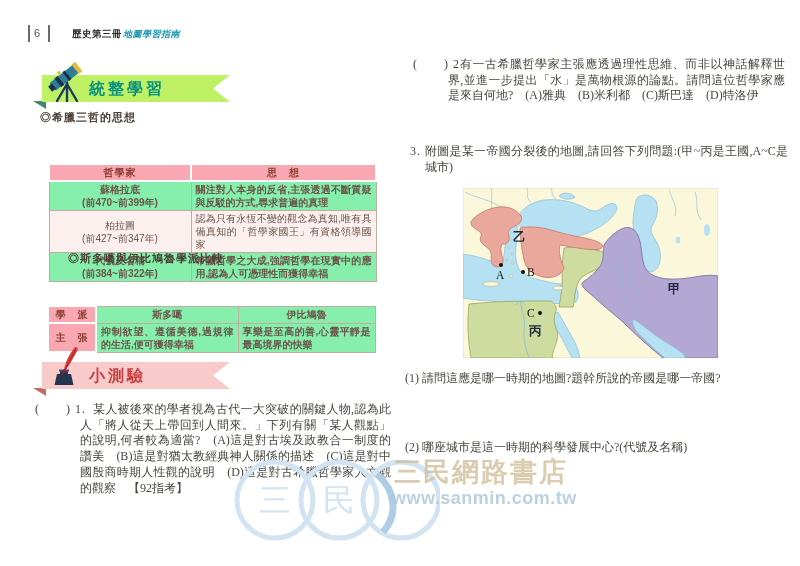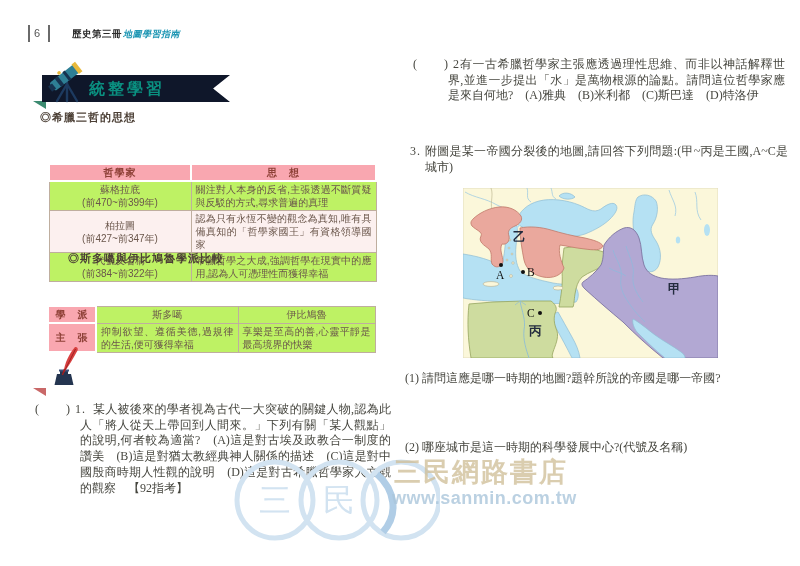--- a/index.html
+++ b/index.html
@@ -18,7 +18,7 @@
           clip-path:polygon(0 0,100% 0,91% 50%,100% 100%,0 100%);
           font-family:"Liberation Sans",sans-serif;font-weight:bold;font-size:16px;
           letter-spacing:3px;padding-left:47px;box-sizing:content-box;}
-  .ribbon.green{background:#0f172a;color:#0a9080;}
+  .ribbon.green{background:#bef264;color:#0a9080;}
   .ribbon.pink{background:#f9caca;color:#c8403f;}
   .fold{position:absolute;width:13px;height:8px;clip-path:polygon(100% 0,0 0,100% 100%);}
   .fold.green{background:#3b8a70;}

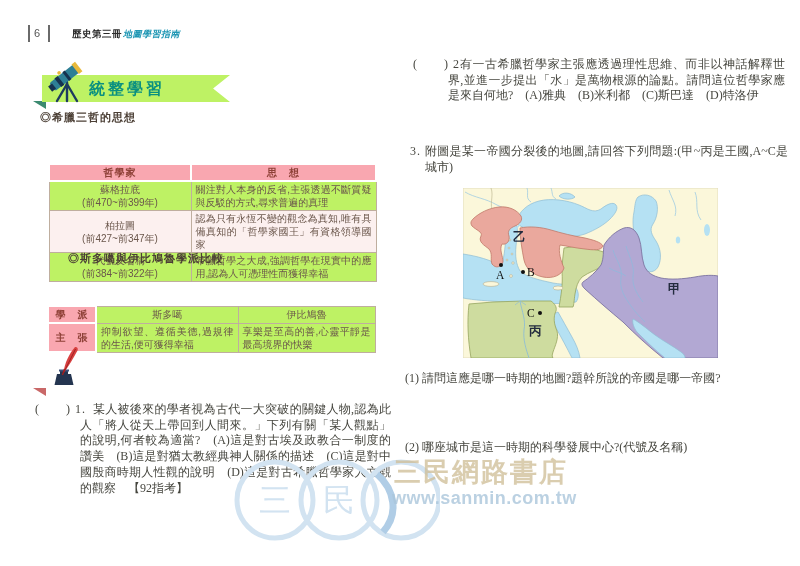--- a/index.html
+++ b/index.html
@@ -35,7 +35,7 @@
               text-align:center;letter-spacing:1px;}
   table.tb td{border:1px solid #bfae9f;padding:1px 4px;vertical-align:middle;}
   tr.h th{height:13px;}
-  td.ry{background:#bef264;}
+  td.ry{background:#86efac;font-weight:bold;}
   td.rp{background:#fcf0ef;}
   td.center{text-align:center;}
   td.twoLine{height:26px;}

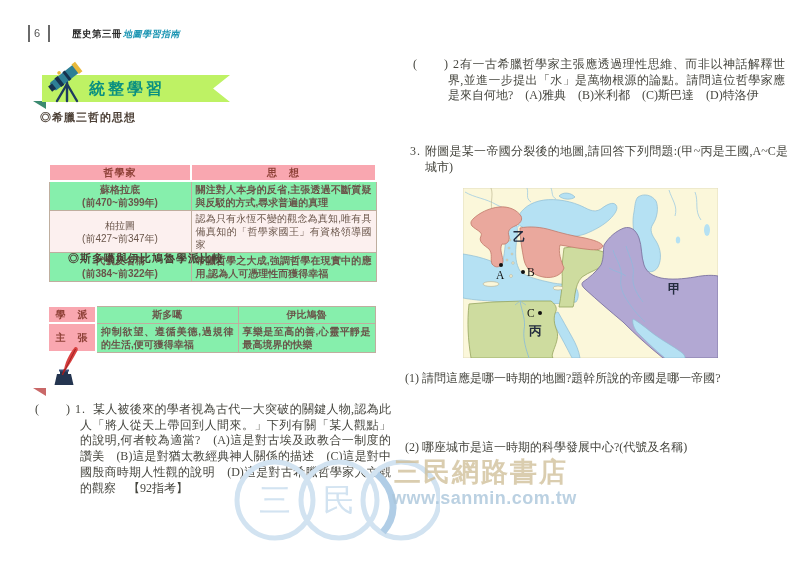--- a/index.html
+++ b/index.html
@@ -148,6 +148,9 @@
     </table>
 
   <div class="fold pink" style="left:33px;top:388px;"></div>
+  <div class="ribbon pink" style="left:42px;top:362px;">
+    <span>小測驗</span>
+  </div>
   <svg class="abs" style="left:46px;top:345px;" width="42" height="44" viewBox="0 0 42 44">
     <path d="M11,29 L25,29 L27.5,40 L8.5,40 Z" fill="#243550"></path>
     <rect x="14" y="25.5" width="8" height="5" fill="#243550"></rect>

